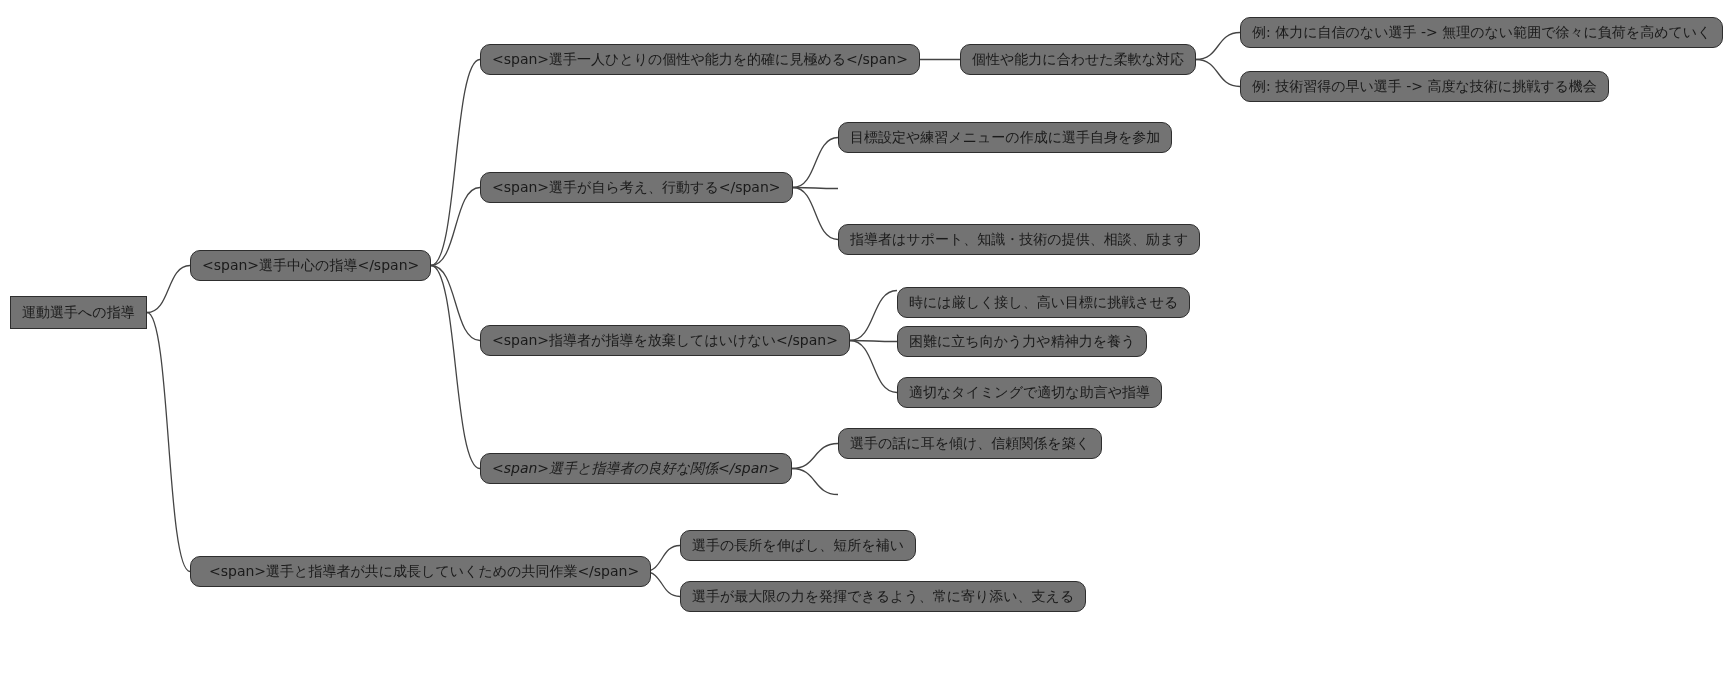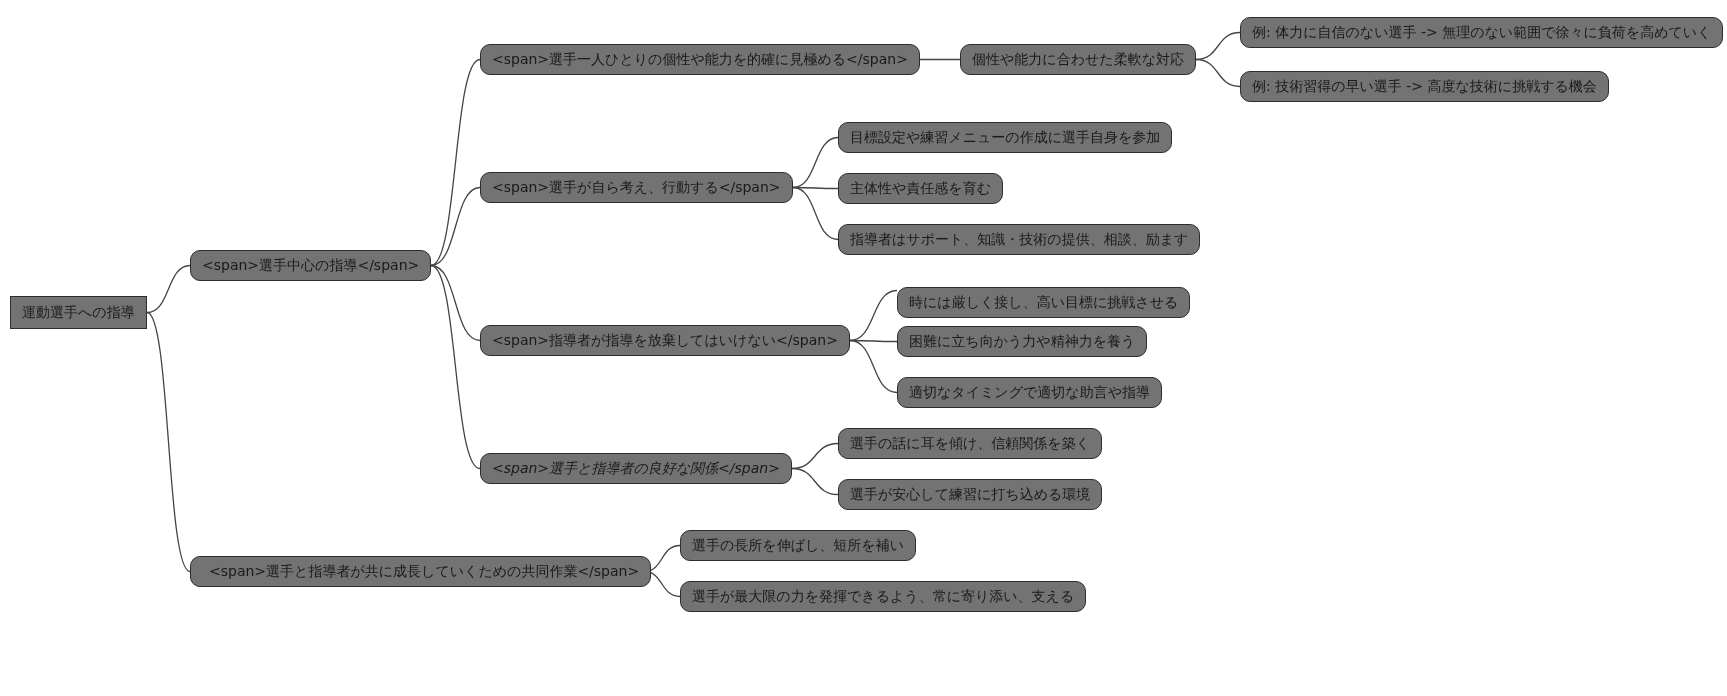--- a/index.html
+++ b/index.html
@@ -83,7 +83,6 @@
 
   <div class="node" id="n-c1-2-1" style="left:838px; top:122px;">目標設定や練習メニューの作成に選手自身を参加</div>
 
-  <div class="node" id="n-c1-2-2" style="left:838px; top:173px;">主体性や責任感を育む</div>
 
   <div class="node" id="n-c1-2-3" style="left:838px; top:224px;">指導者はサポート、知識・技術の提供、相談、励ます</div>
 

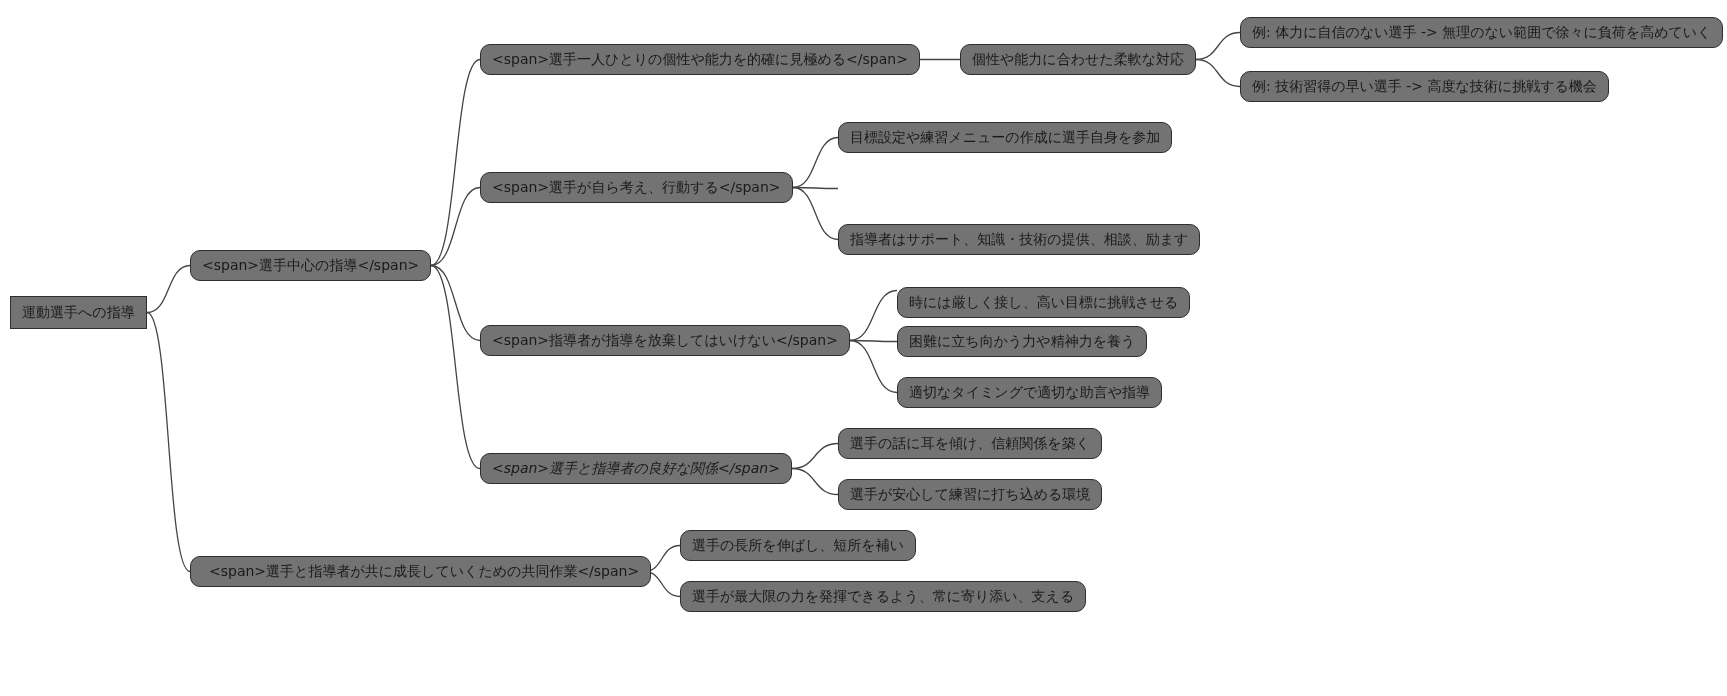--- a/index.html
+++ b/index.html
@@ -98,7 +98,6 @@
 
   <div class="node" id="n-c1-4-1" style="left:838px; top:428px;">選手の話に耳を傾け、信頼関係を築く</div>
 
-  <div class="node" id="n-c1-4-2" style="left:838px; top:479px;">選手が安心して練習に打ち込める環境</div>
 
   <div class="node" id="n-c2" style="left:190px; top:556px;padding-left:18px;">&lt;span&gt;選手と指導者が共に成長していくための共同作業&lt;/span&gt;</div>
 

